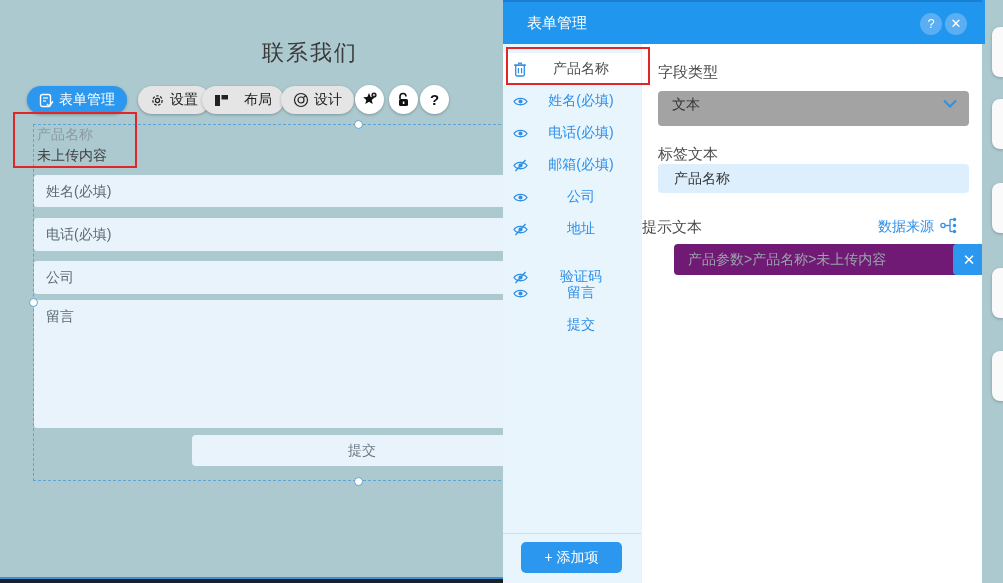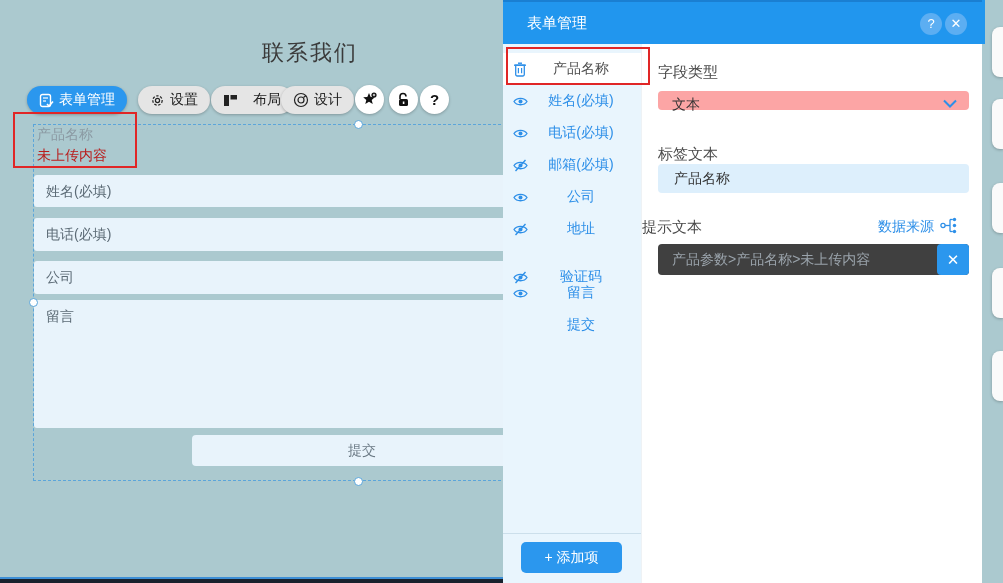--- a/index.html
+++ b/index.html
@@ -105,7 +105,7 @@
     <span>设置</span>
   </div>
 
-  <div class="toolbar-pill" style="left:211px;gap:15px;">
+  <div class="toolbar-pill" style="left:202px;gap:15px;">
     <span>
       <svg width="15" height="15" viewBox="0 0 15 15">
           <rect x="1" y="2" width="5" height="11" fill="#222"></rect>

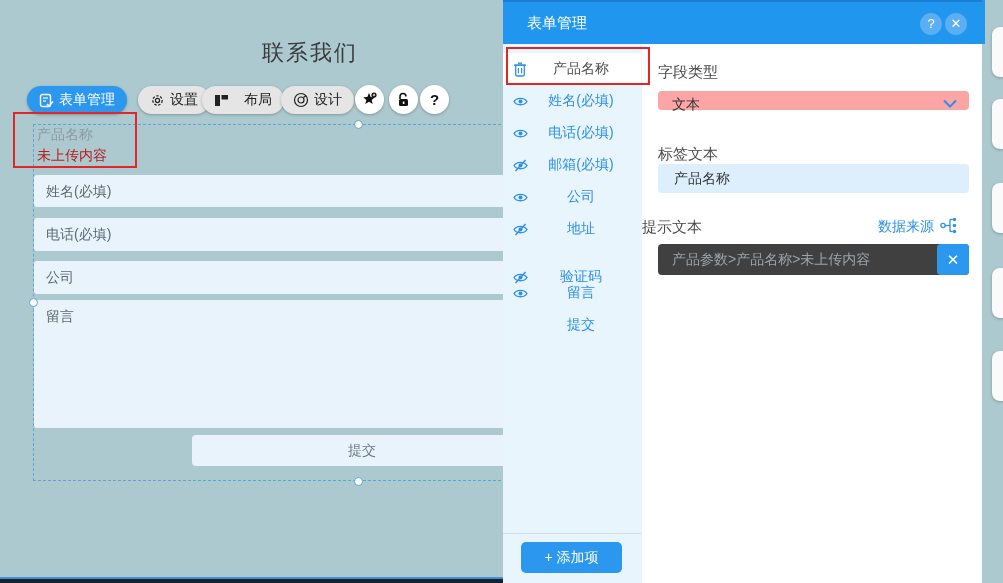--- a/index.html
+++ b/index.html
@@ -55,7 +55,7 @@
 
   .settings { position:absolute; left:138px; top:44px; width:341px; height:539px; background:#fff; border-left:1px solid #eef2f5; }
   .set-label { position:absolute; font-size:15px; color:#4a4a4a; }
-  .set-select { position:absolute; left:16px; top:47px; width:311px; height:19px; background:#fca5a5; border-radius:4px;
+  .set-select { position:absolute; left:16px; top:47px; width:311px; height:35px; background:#a3a3a3; border-radius:4px;
     font-size:14px; color:#333; line-height:27px; padding-left:14px; cursor:pointer; }
   .set-select .chev { position:absolute; right:12px; top:8px; }
   .set-input { position:absolute; left:16px; width:311px; background:#ddeffc; border:none; border-radius:4px;

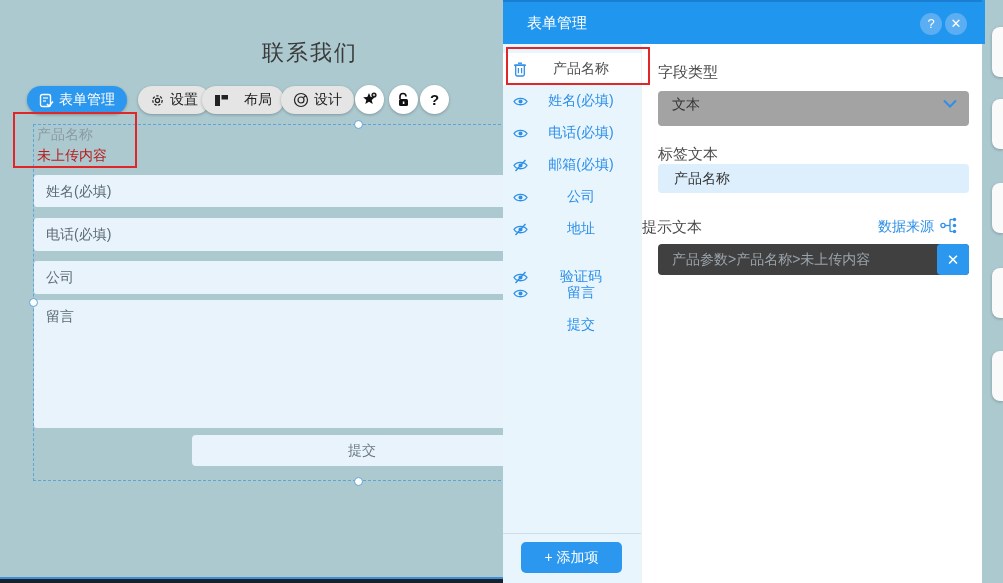--- a/index.html
+++ b/index.html
@@ -22,7 +22,7 @@
   .handle { position:absolute; width:9px; height:9px; border-radius:50%; background:#fff; border:1px solid #5ba5da; z-index:5; }
 
   .fld-label { position:absolute; left:37px; top:126px; font-size:14px; color:#8b9aa3; }
-  .fld-value { position:absolute; left:37px; top:147px; font-size:14px; color:#b91c1c; }
+  .fld-value { position:absolute; left:37px; top:147px; font-size:14px; color:#404040; }
 
   .cv-input { position:absolute; left:34px; width:478px; height:32px; background:#e8f3fb; border-radius:3px;
     font-size:14px; color:#5c6b76; line-height:32px; padding-left:12px; }

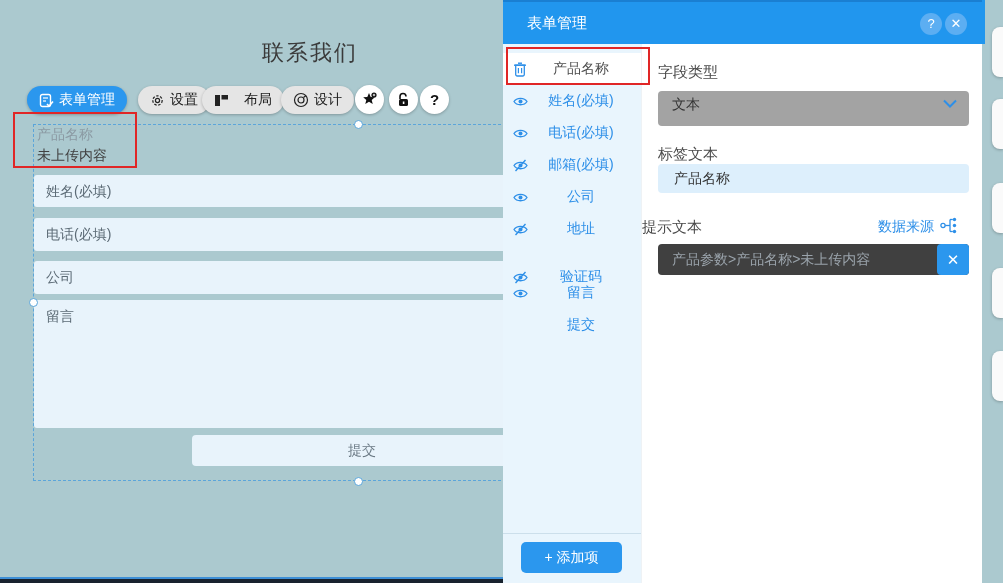--- a/index.html
+++ b/index.html
@@ -60,7 +60,7 @@
   .set-select .chev { position:absolute; right:12px; top:8px; }
   .set-input { position:absolute; left:16px; width:311px; background:#ddeffc; border:none; border-radius:4px;
     font-size:14px; color:#333; padding-left:16px; }
-  .hint-wrap { position:absolute; left:16px; top:200px; width:311px; height:31px; background:#404040; border-radius:4px; }
+  .hint-wrap { position:absolute; left:32px; top:200px; width:311px; height:31px; background:#701a75; border-radius:4px; }
   .hint-input { position:absolute; left:0; top:0; width:279px; height:31px; background:transparent; border:none;
     font-size:14px; color:#9aa3ab; padding-left:14px; }
   .hint-clear { position:absolute; right:0; top:0; width:32px; height:31px; background:#2b97ee; border:none;

